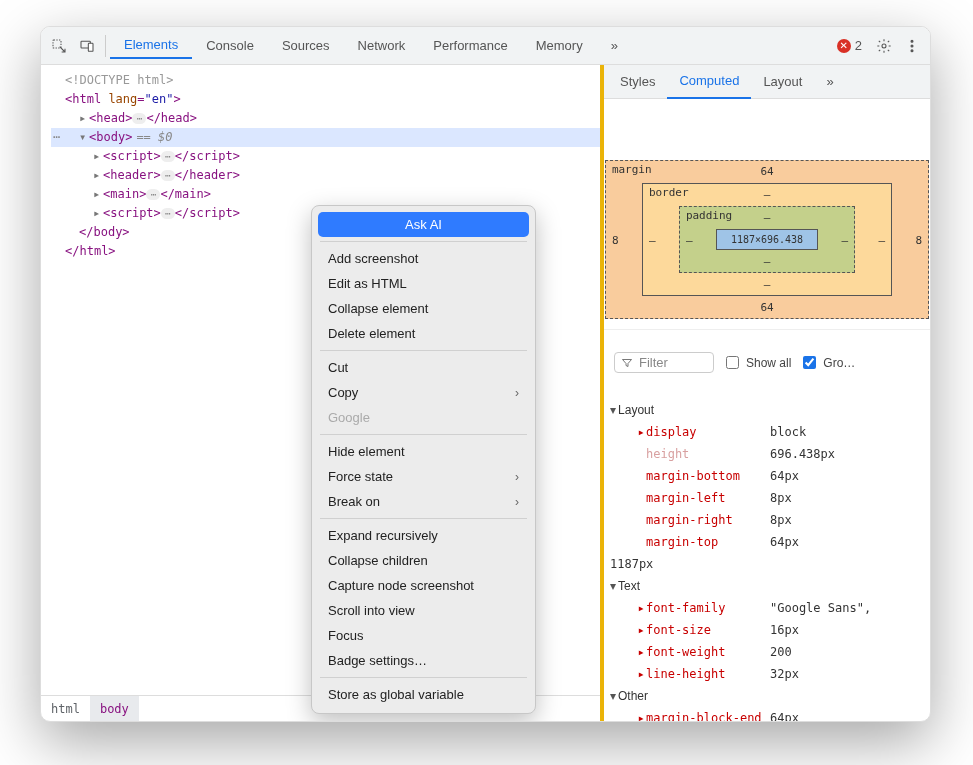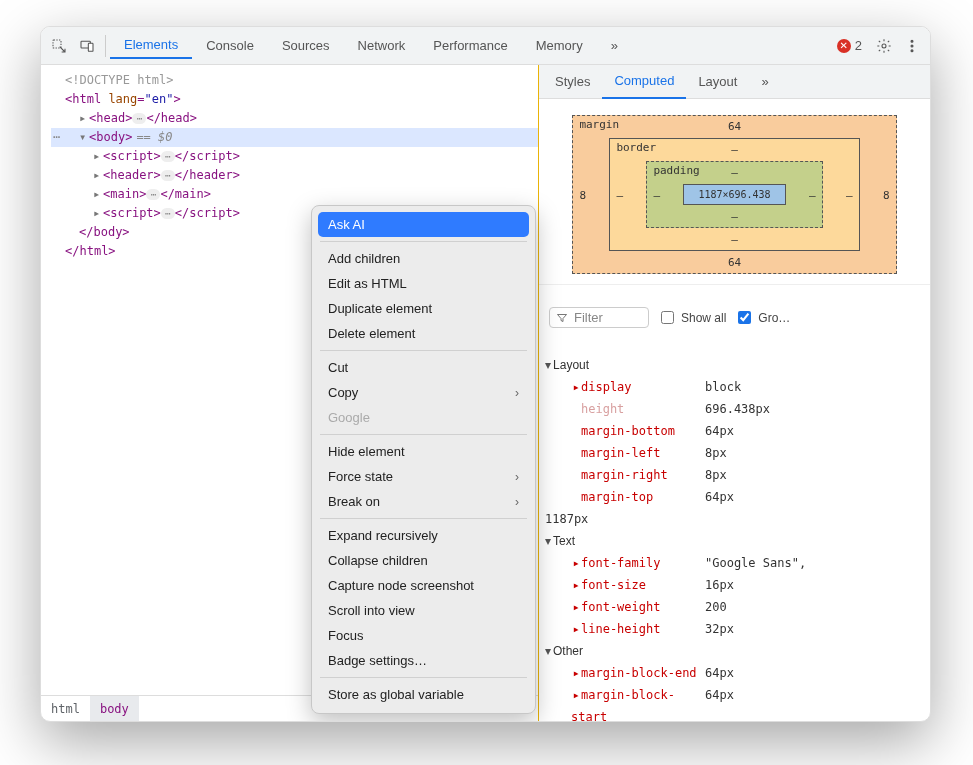--- a/index.html
+++ b/index.html
@@ -15,7 +15,7 @@
 .err-circle { width:14px; height:14px; border-radius:50%; background:#d93025; color:#fff; font-size:10px; display:flex; align-items:center; justify-content:center;}
 .main { flex:1; display:flex; min-height:0;}
 .left { flex:1; display:flex; flex-direction:column; min-width:0; position:relative;}
-.right { width:392px; border-left:1px solid #eab308; display:flex; flex-direction:column; min-height:0;}
+.right { width:330px; border-left:4px solid #eab308; display:flex; flex-direction:column; min-height:0;}
 .dom { flex:1; font-family: Menlo, Consolas, monospace; font-size:12px; line-height:19px; padding:6px 0 6px 10px; overflow:auto; white-space:nowrap;}
 .line { padding-left:14px;}
 .indent1{padding-left:28px;} .indent2{padding-left:42px;}

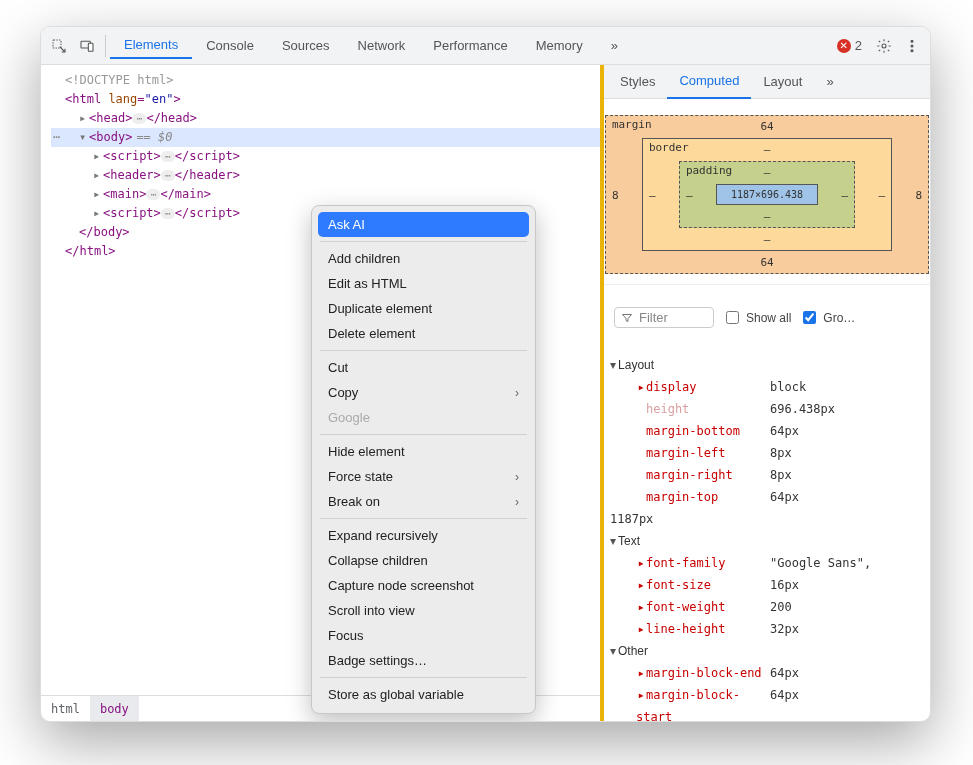--- a/index.html
+++ b/index.html
@@ -34,7 +34,7 @@
 .boxmodel { padding:16px 10px 10px; background:#fff; display:flex; justify-content:center;}
 .bm { position:relative; font-family:Menlo,monospace; font-size:11px; color:#333;}
 .bm .layer { position:relative; padding:22px 36px; text-align:center;}
-.bm .margin { background:#f9cc9d; border:1px dashed #555;}
+.bm .margin { background:#f9cc9d; border:1px dashed #555;margin-top:45px;}
 .bm .border { background:#fdd99b; border:1px solid #555;}
 .bm .padding { background:#c4d08b; border:1px dashed #555;}
 .bm .content { background:#9fc4e7; border:1px solid #555; padding:4px 14px; font-size:10px;}

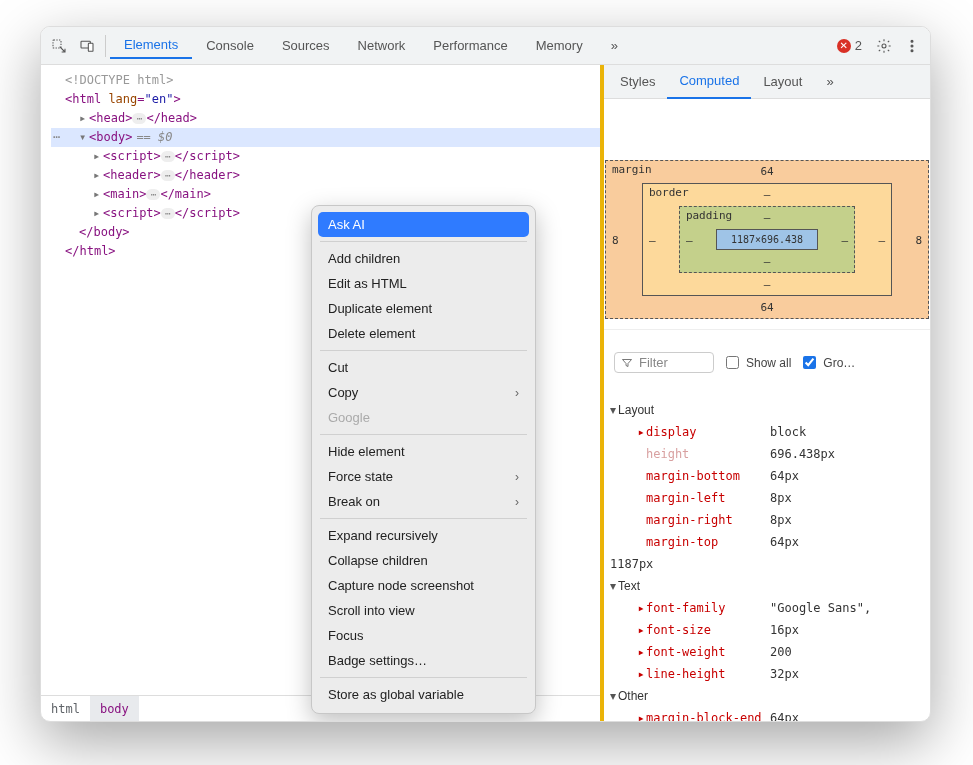--- a/index.html
+++ b/index.html
@@ -58,7 +58,7 @@
 .prow .tri { display:inline-block; width:10px; text-align:center;}
 .ctx { position:absolute; left:270px; top:140px; width:225px; background:#ececec; border:1px solid #c7c7c7; border-radius:8px; box-shadow:0 8px 24px rgba(0,0,0,0.25); padding:6px; z-index:30;}
 .ctx-item { padding:5px 10px; border-radius:5px; font-size:13px; color:#222; display:flex; justify-content:space-between; align-items:center; cursor:default;}
-.ctx-item.hl { background:#2f7bff; color:#fff;}
+.ctx-item.hl { background:#2f7bff; color:#fff;justify-content:center;}
 .ctx-item.dis { color:#aaa;}
 .ctx-sep { height:1px; background:#d0d0d0; margin:4px 2px;}
 .chev { font-size:12px; color:#666;}

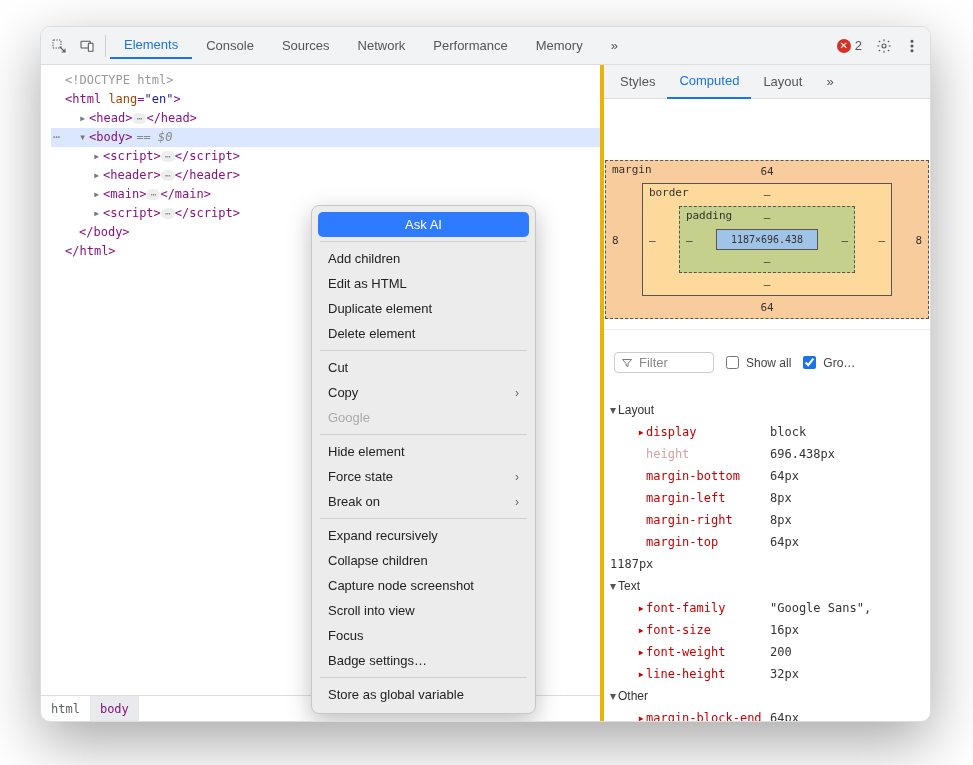--- a/index.html
+++ b/index.html
@@ -139,7 +139,7 @@
           </div>
           <div class="ctx-sep"></div>
           <div class="ctx-item">
-            <span>Add children</span>
+            <span>Add screenshot</span>
           </div>
           <div class="ctx-item">
             <span>Edit as HTML</span>

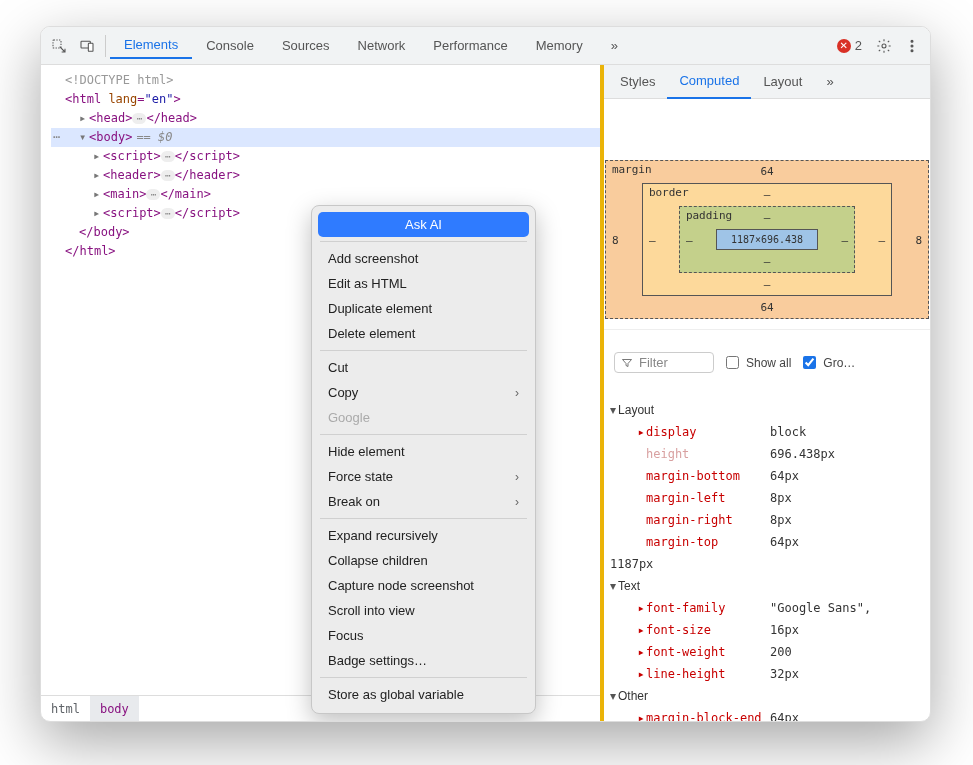--- a/index.html
+++ b/index.html
@@ -145,7 +145,7 @@
             <span>Edit as HTML</span>
           </div>
           <div class="ctx-item">
-            <span>Duplicate element</span>
+            <span>Collapse element</span>
           </div>
           <div class="ctx-item">
             <span>Delete element</span>

